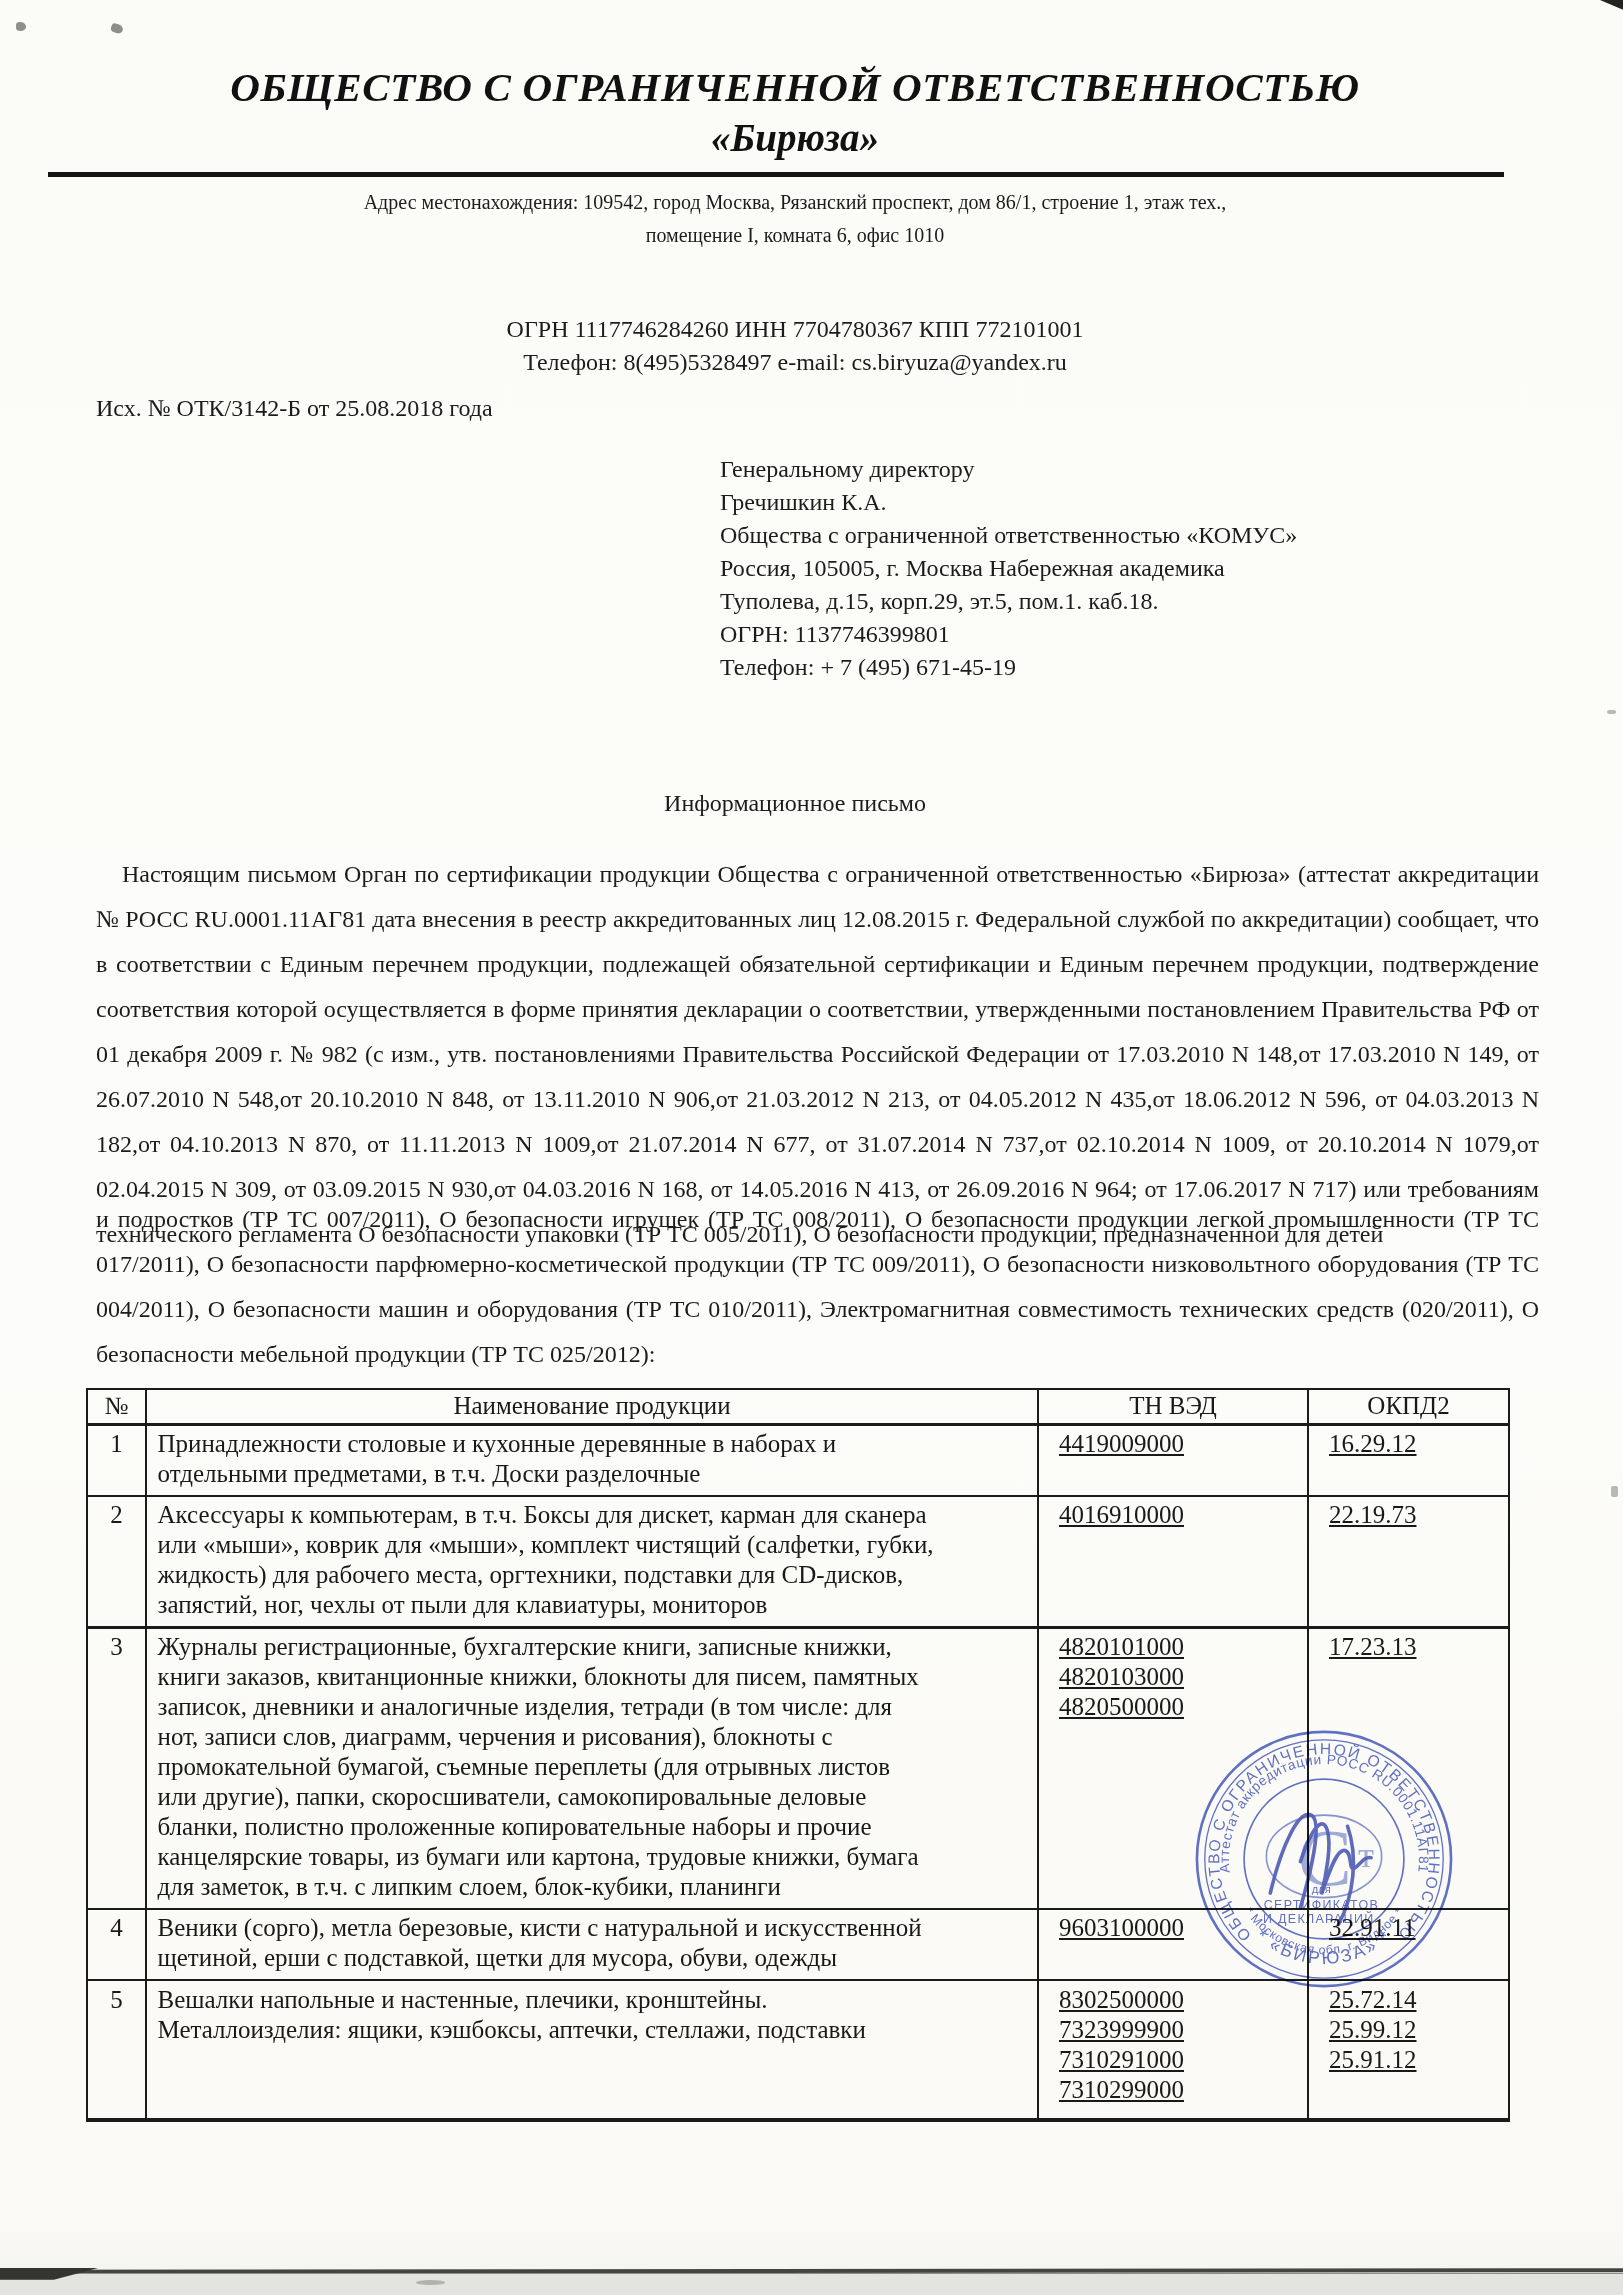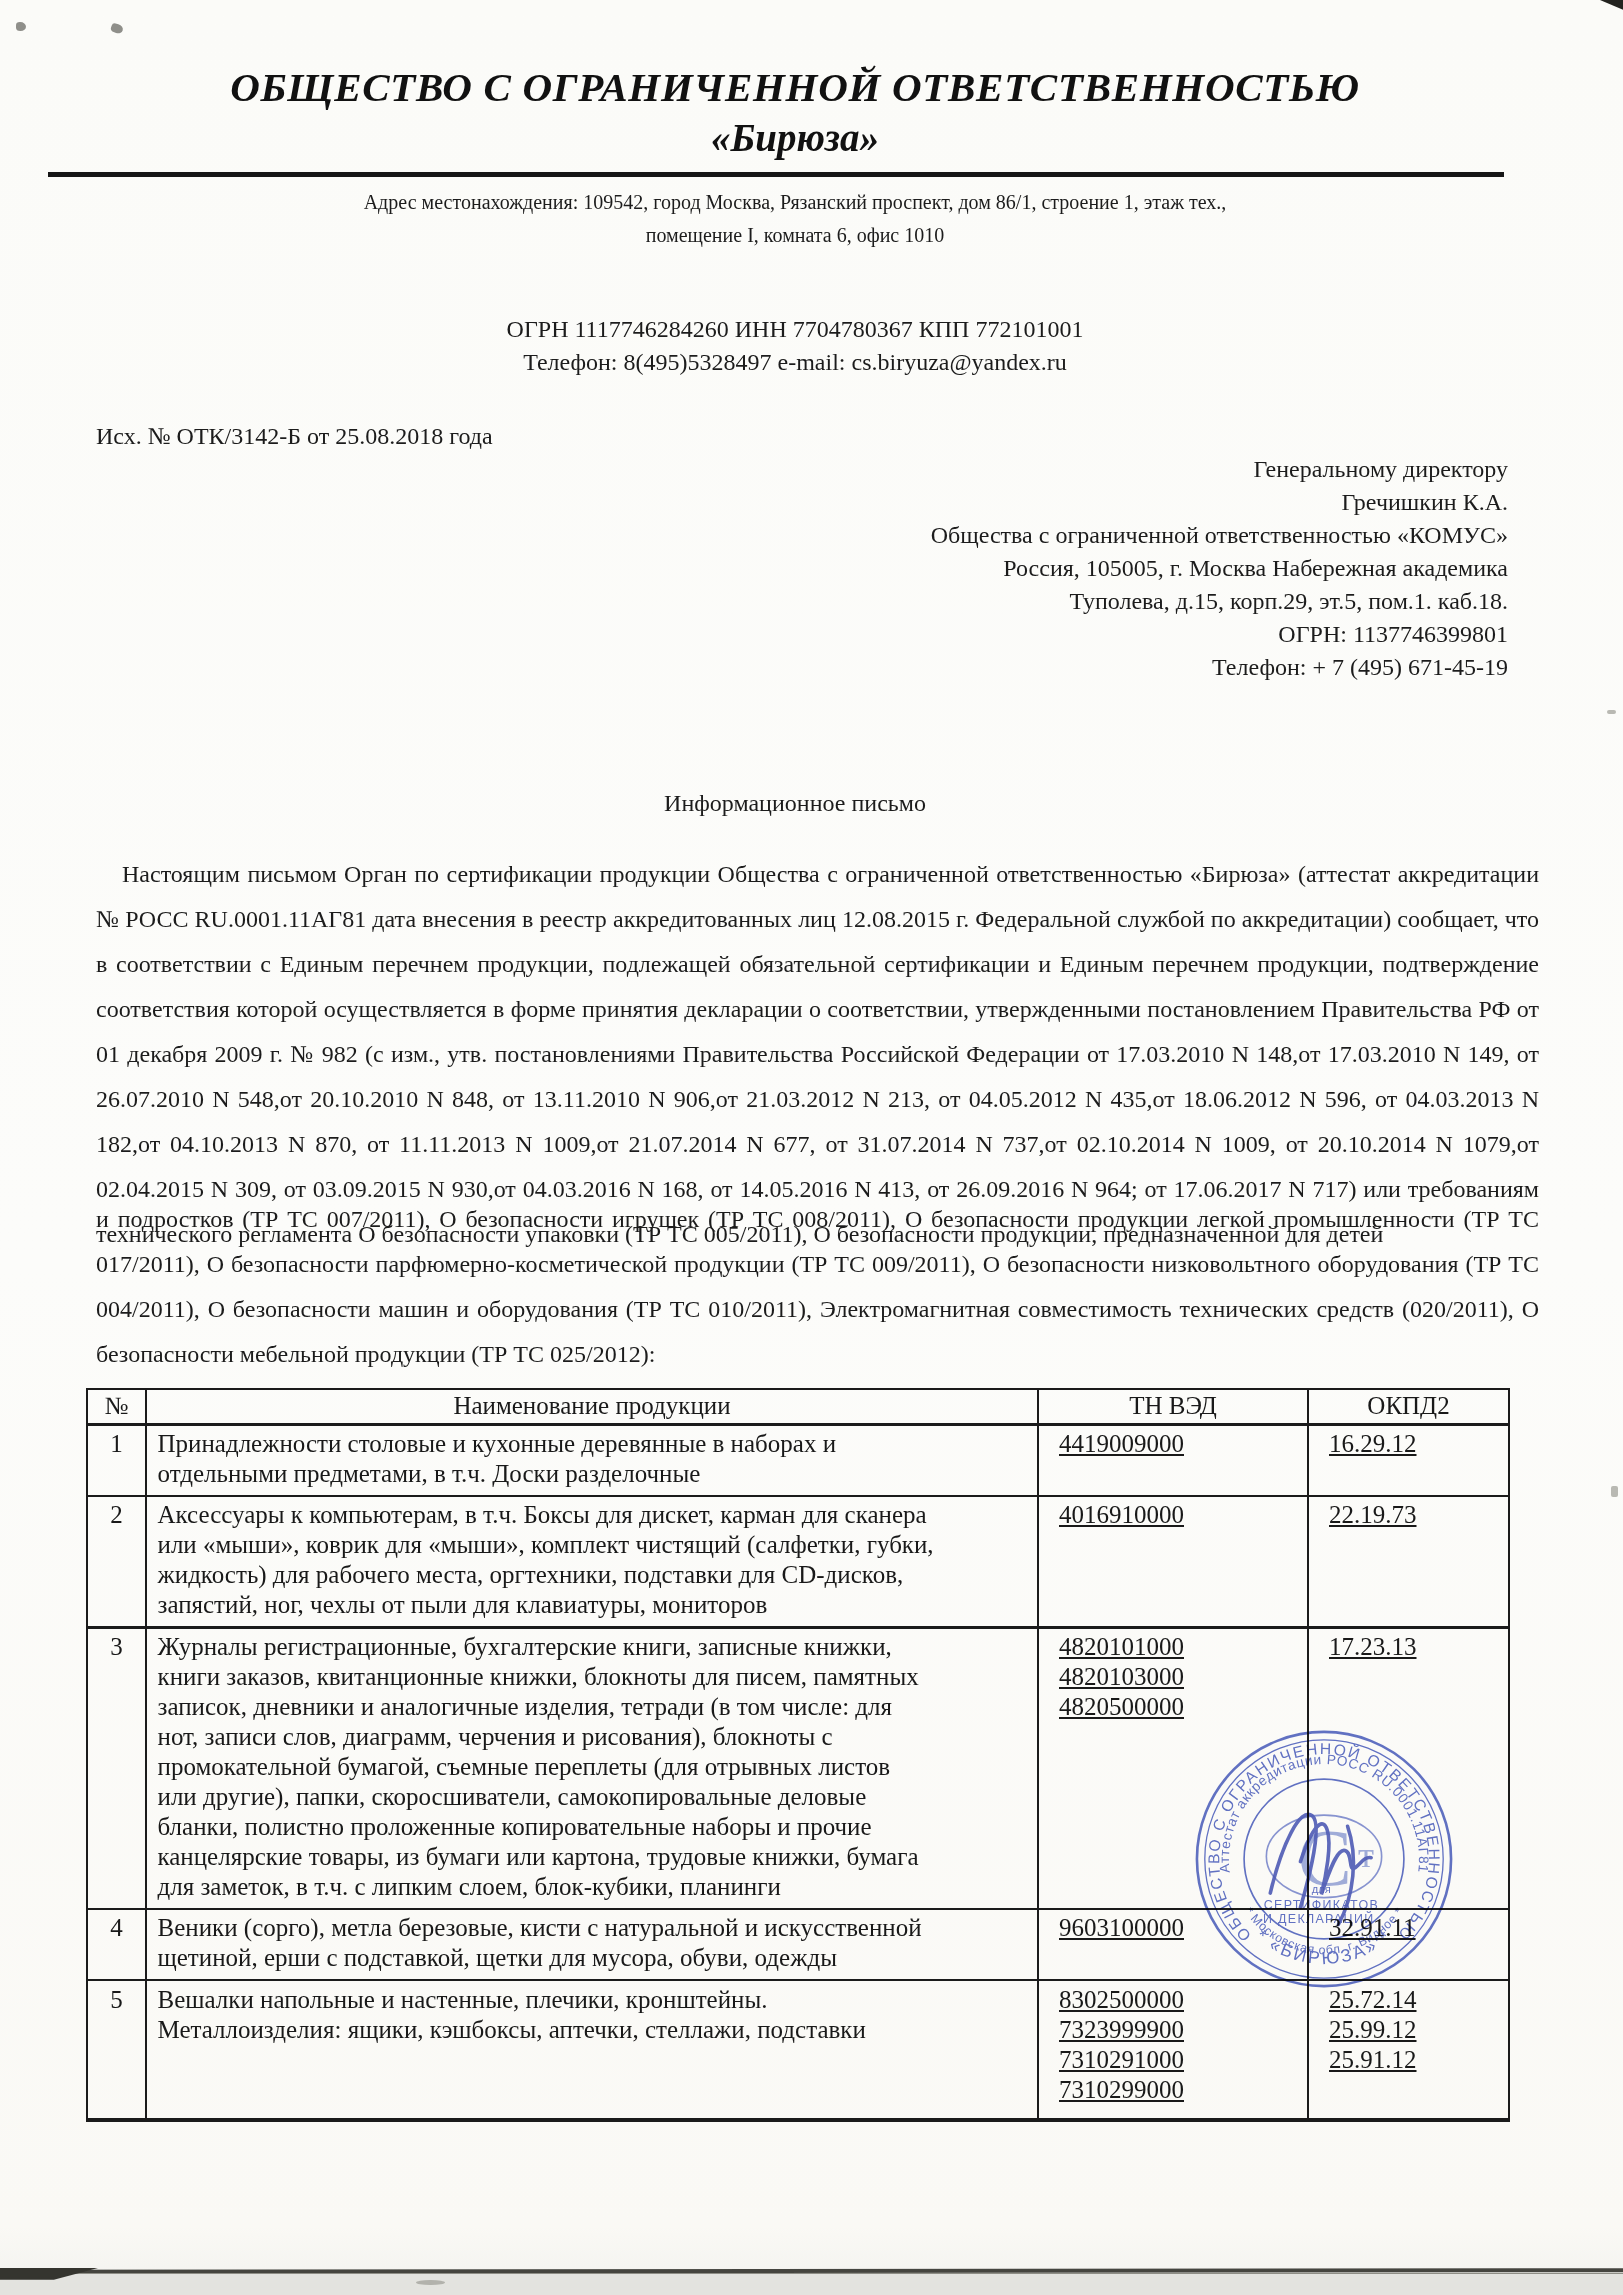--- a/index.html
+++ b/index.html
@@ -16,7 +16,7 @@
   .rule   { top:172px; left:48px; width:1456px; height:4.6px; background:#161616; }
   .addr   { top:186px; font-size:20px; line-height:33px; }
   .regline{ top:313px; font-size:24px; line-height:33px; }
-  .ref    { top:395px; left:96px; font-size:24px;margin-top:28px; }
+  .ref    { top:395px; left:96px; font-size:24px; }
   .addressee { top:453px; left:720px; width:788px; text-align:right; font-size:24px; }
   .addressee div { line-height:33px; }
   .letter-title { top:790px; font-size:24px; }

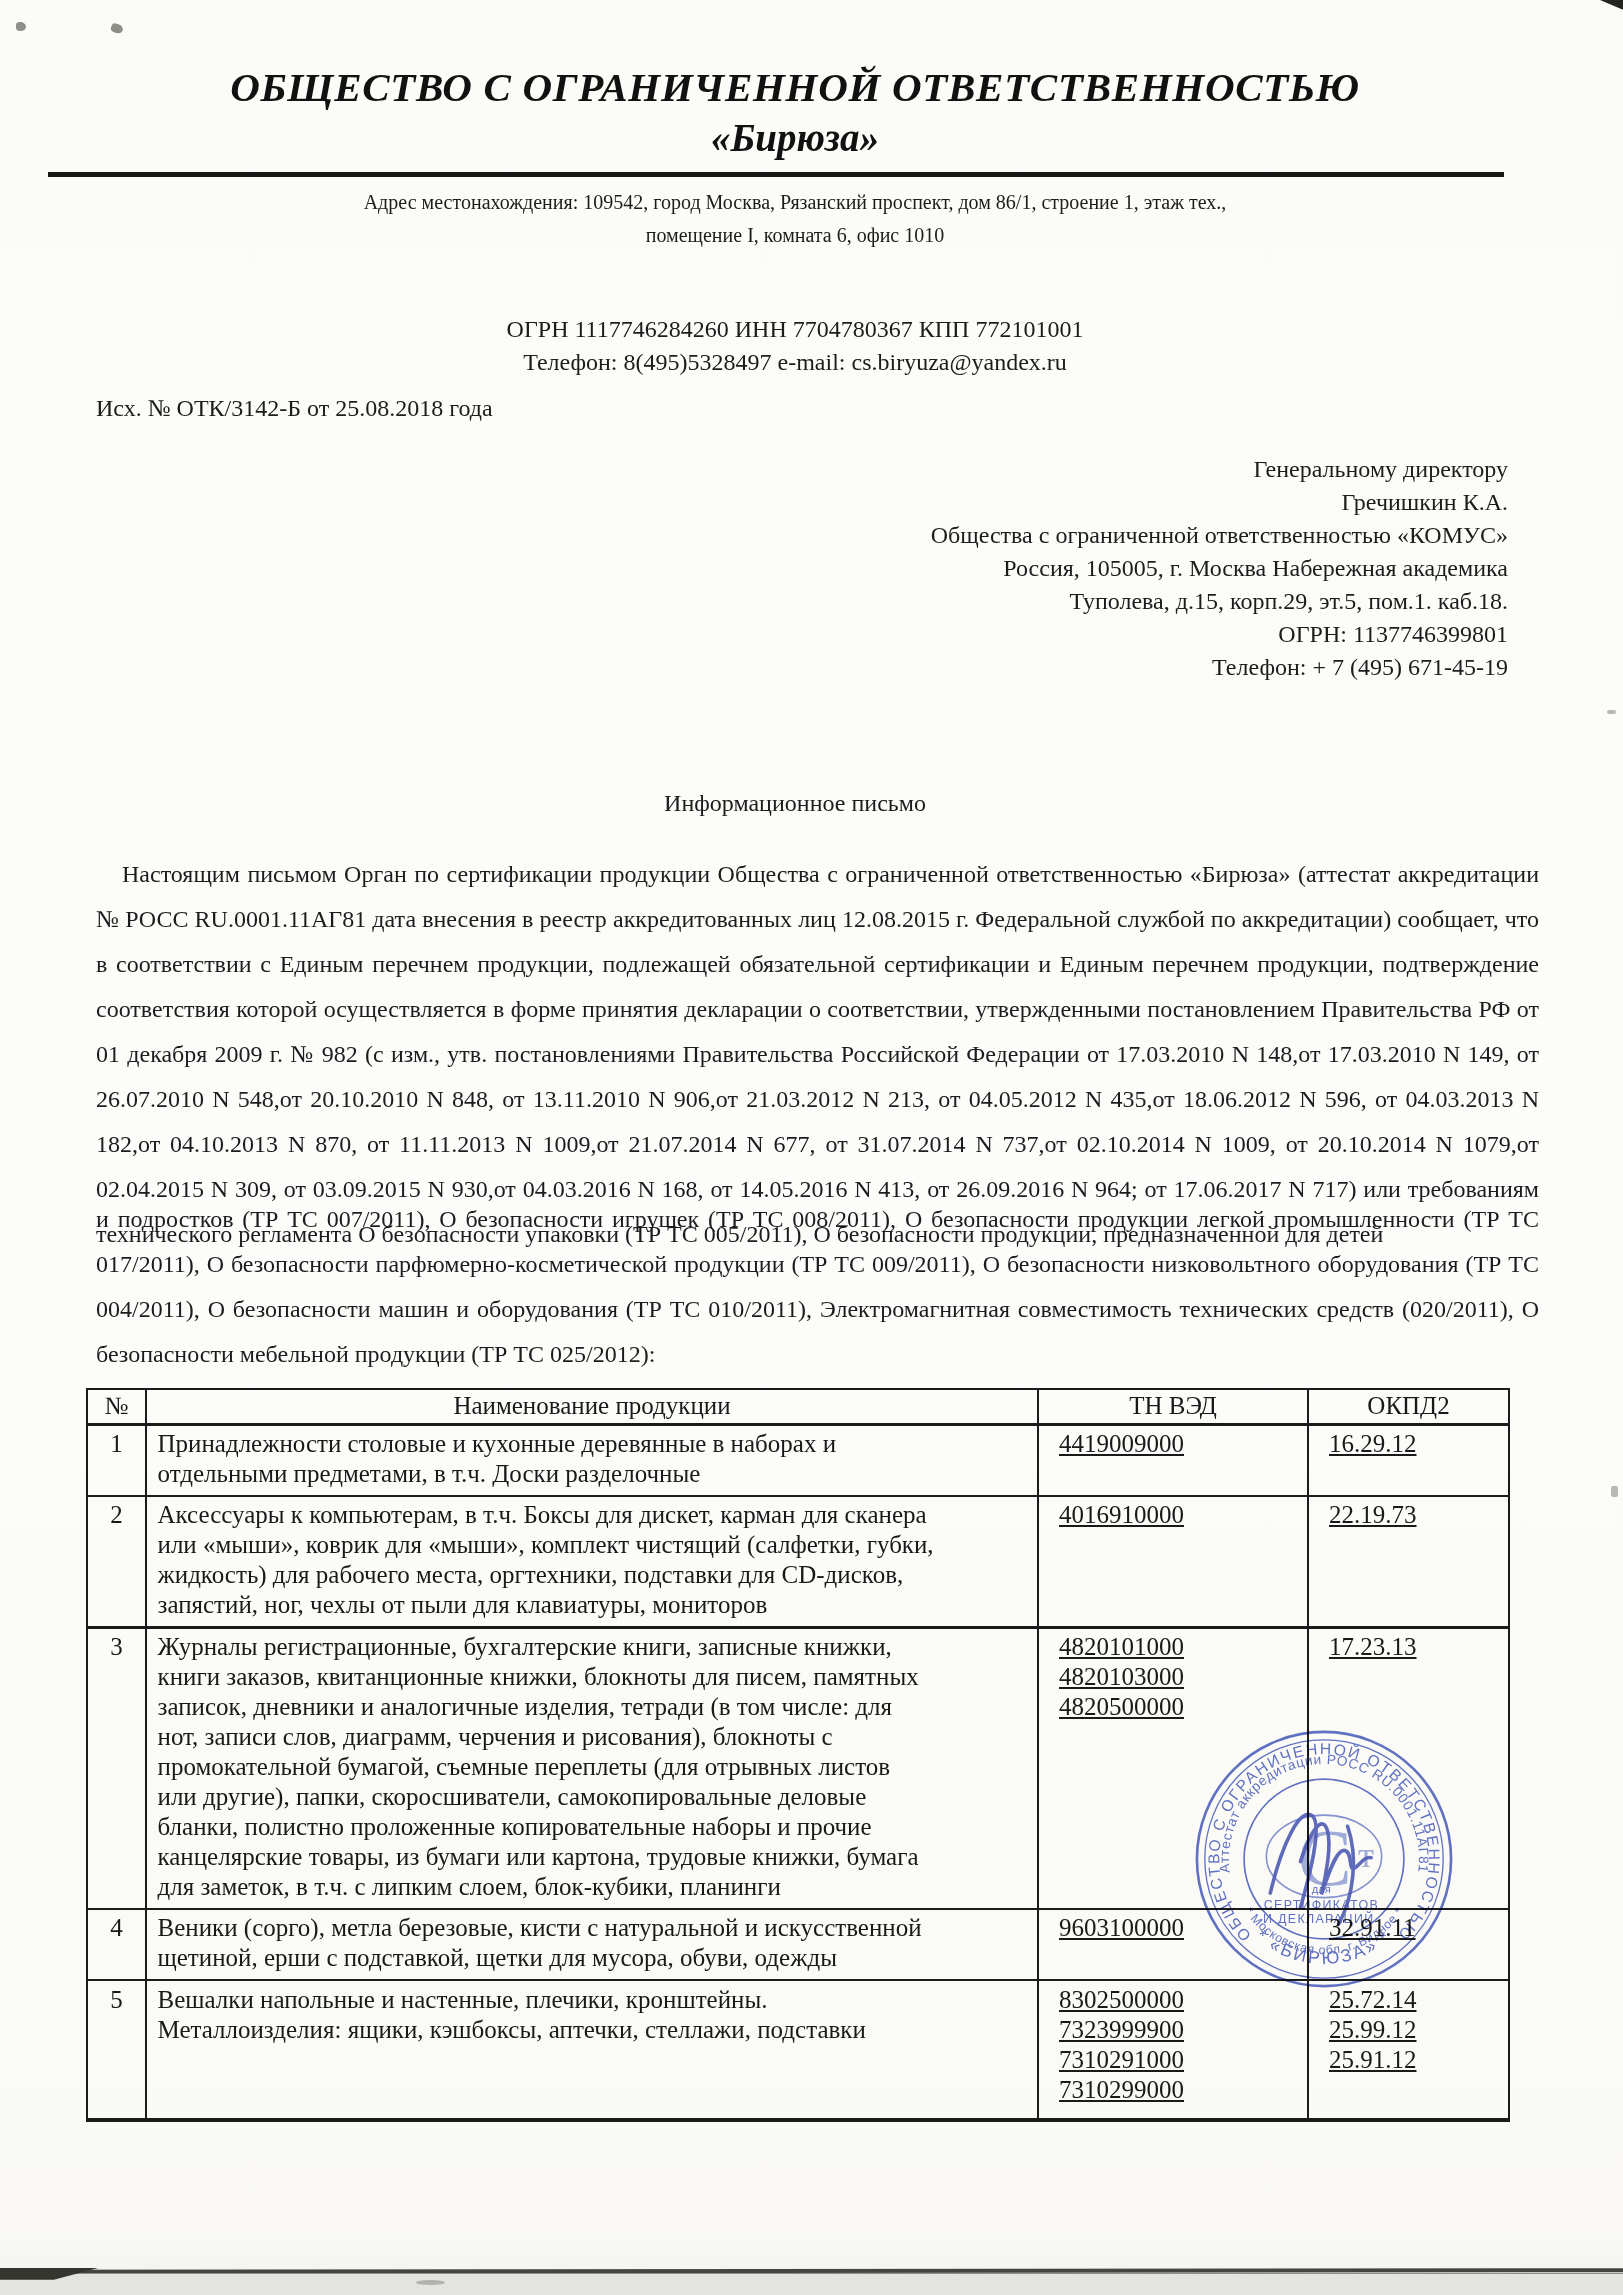--- a/index.html
+++ b/index.html
@@ -17,7 +17,7 @@
   .addr   { top:186px; font-size:20px; line-height:33px; }
   .regline{ top:313px; font-size:24px; line-height:33px; }
   .ref    { top:395px; left:96px; font-size:24px; }
-  .addressee { top:453px; left:720px; width:788px; text-align:right; font-size:24px; }
+  .addressee { top:453px; left:720px; width:788px; text-align:left; font-size:24px; }
   .addressee div { line-height:33px; }
   .letter-title { top:790px; font-size:24px; }
   .bodytext { left:96px; width:1443px; font-size:24px; line-height:45px; text-align:justify; }

